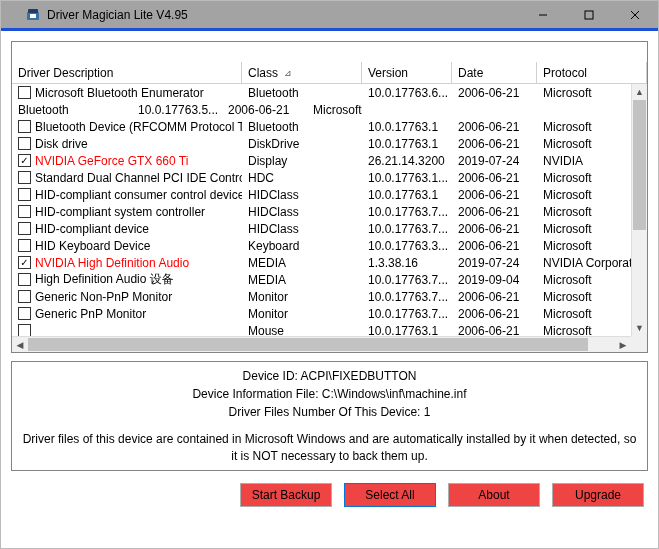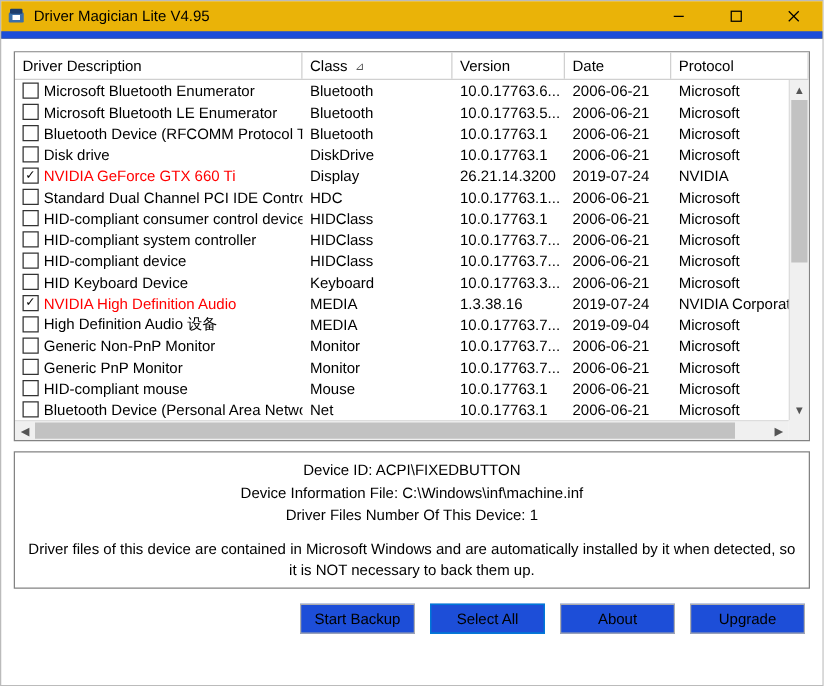--- a/index.html
+++ b/index.html
@@ -16,9 +16,9 @@
     height: 30px;
     display: flex;
     align-items: center;
-    padding-left: 4px;
-    border-bottom: 6px solid #1d4ed8;
-    background: #eab308;
+    padding-left: 24px;
+    border-bottom: 3px solid #1d4ed8;
+    background: #a3a3a3;
   }
   .title-icon {
     width: 16px; height: 16px;

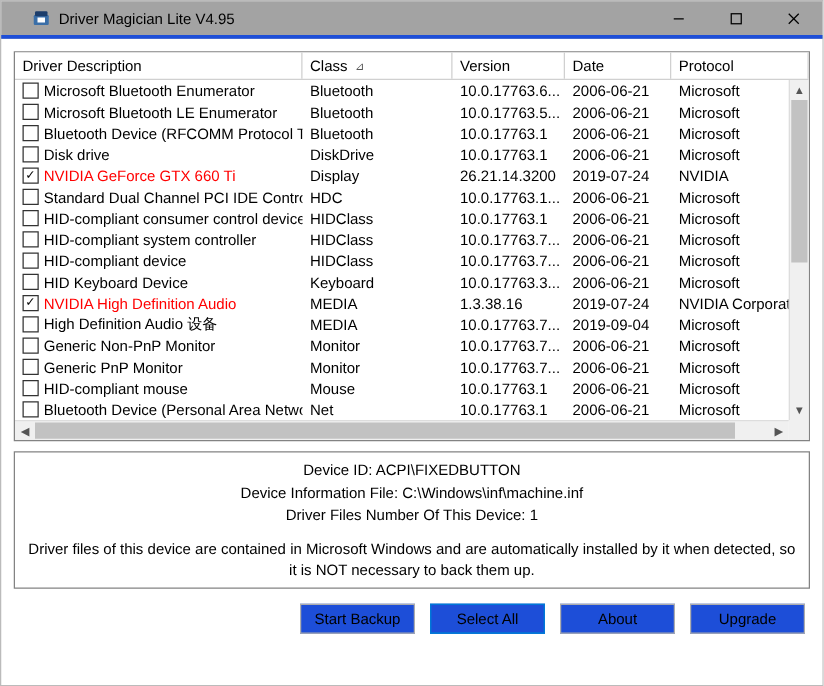--- a/index.html
+++ b/index.html
@@ -53,6 +53,7 @@
     border-bottom: 1px solid #d0d0d0;
     height: 22px;
     flex-shrink: 0;
+    margin-top: 20px;
   }
   .col-h {
     border-right: 1px solid #d0d0d0;

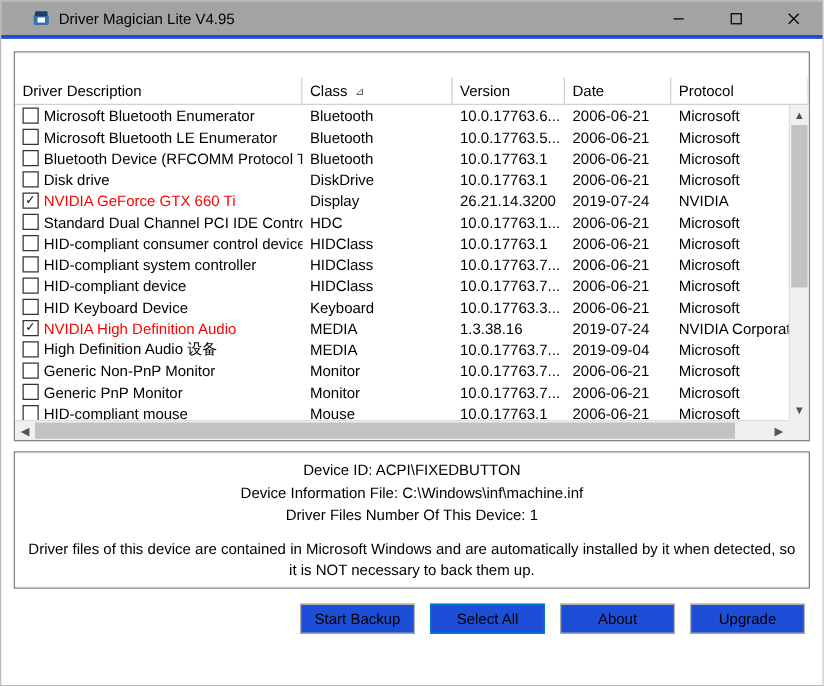--- a/index.html
+++ b/index.html
@@ -264,10 +264,6 @@
               <div class="cell c4">Microsoft</div>
             </div>
             <div class="row">
-              <div class="cell c0">
-                <span class="checkbox"></span>
-                <span>Microsoft Bluetooth LE Enumerator</span>
-              </div>
               <div class="cell c1">Bluetooth</div>
               <div class="cell c2">10.0.17763.5...</div>
               <div class="cell c3">2006-06-21</div>

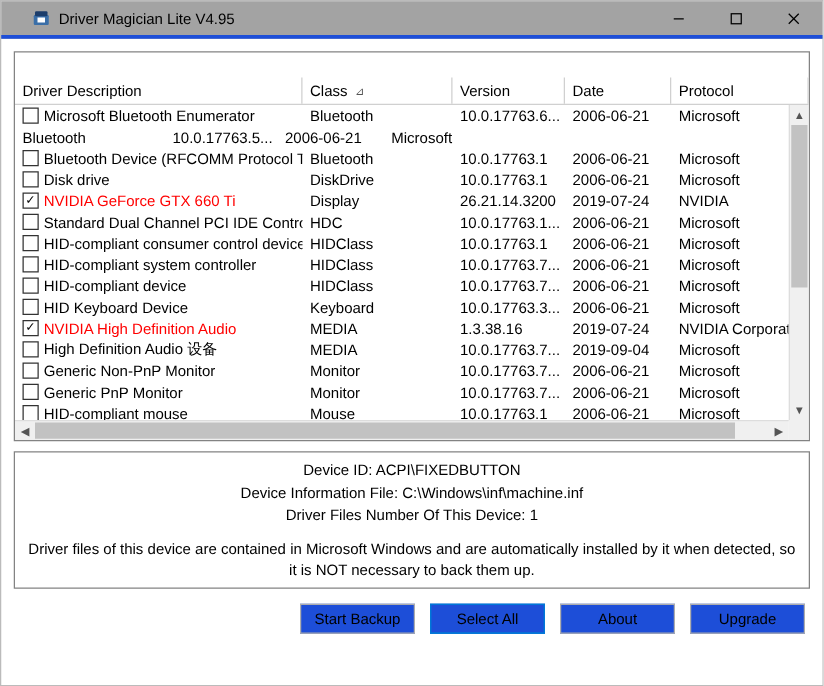--- a/index.html
+++ b/index.html
@@ -392,7 +392,6 @@
             <div class="row">
               <div class="cell c0">
                 <span class="checkbox"></span>
-                <span>HID-compliant mouse</span>
               </div>
               <div class="cell c1">Mouse</div>
               <div class="cell c2">10.0.17763.1</div>

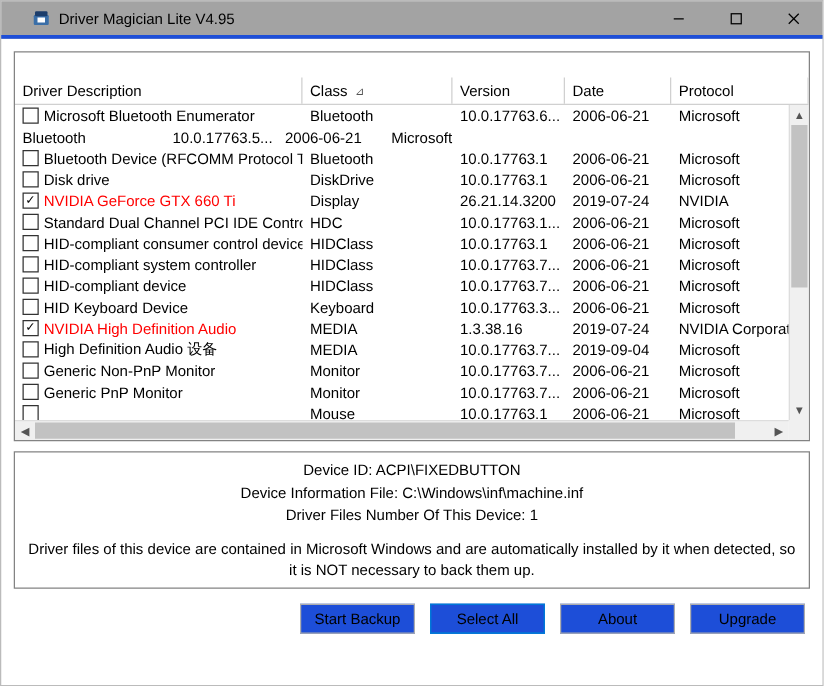--- a/index.html
+++ b/index.html
@@ -178,7 +178,7 @@
     min-width: 92px;
     height: 24px;
     border: 1px solid #adadad;
-    background: #1d4ed8;
+    background: #ef4444;
     font-size: 12px;
     display: flex;
     align-items: center;

